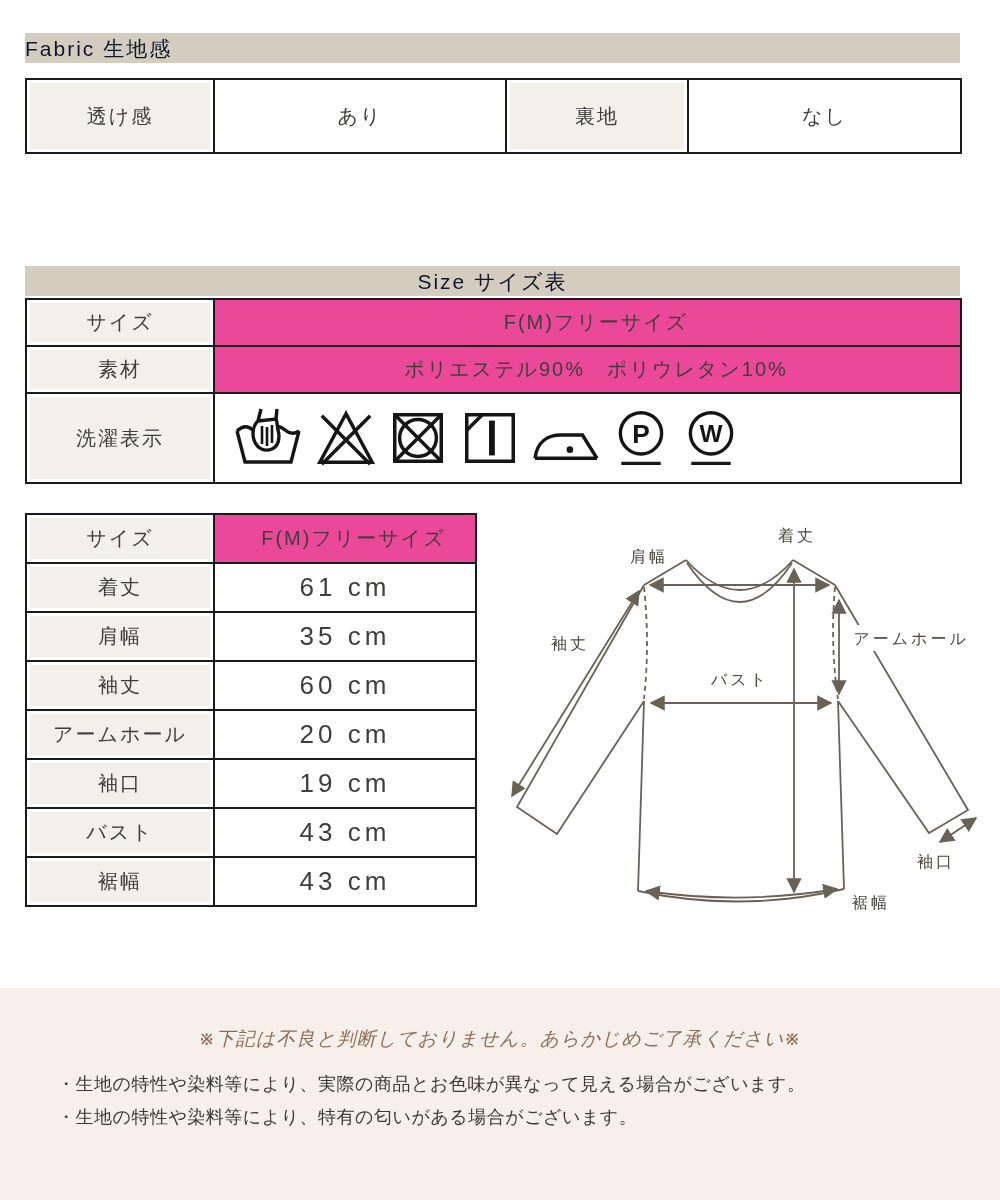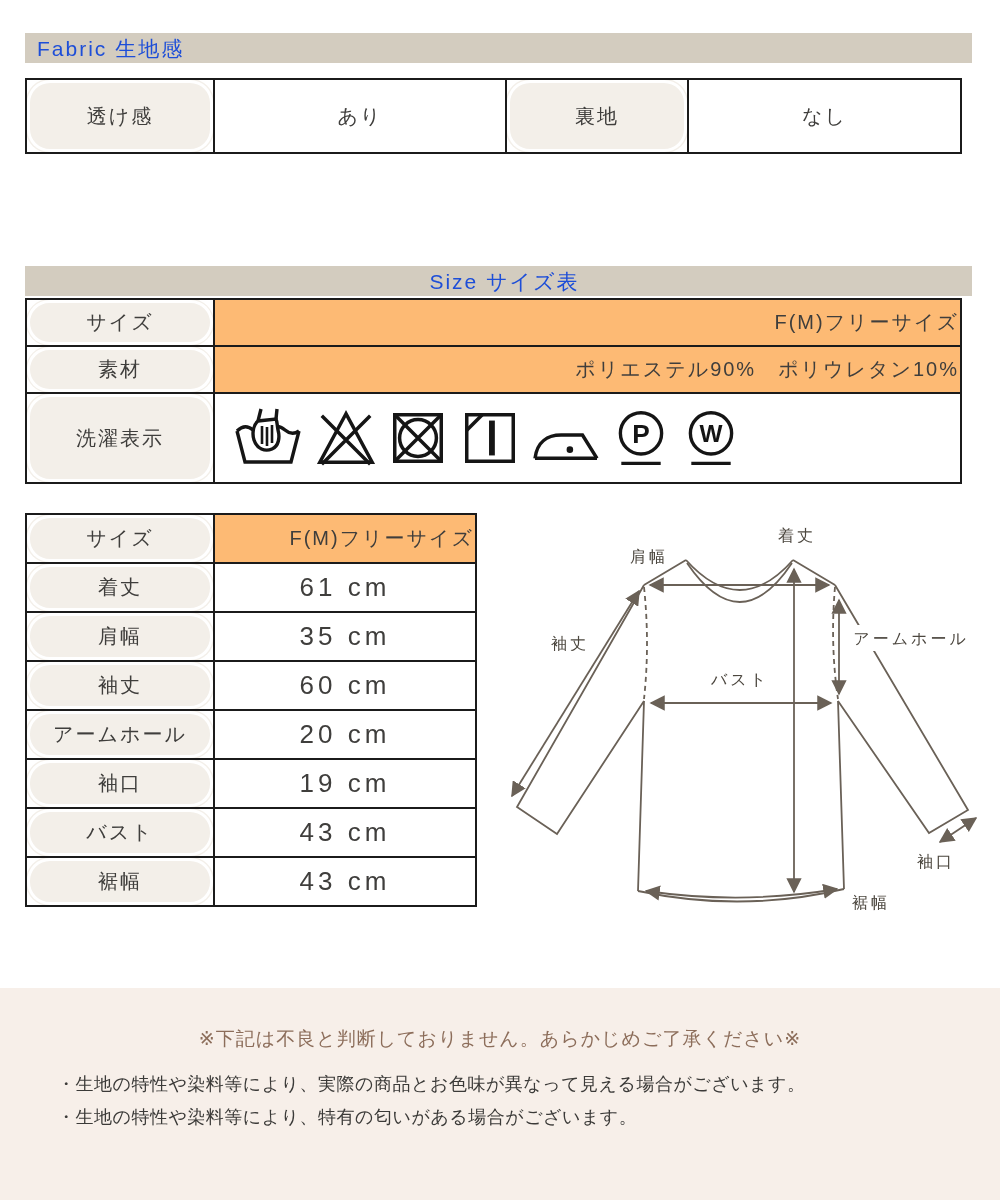--- a/index.html
+++ b/index.html
@@ -10,8 +10,8 @@
   }
   .band{
     position:absolute;left:25px;width:935px;height:30px;
-    background:#d3ccbf;color:#1d4ed8;font-size:21px;letter-spacing:2px;
-    line-height:31px;padding-left:12px;
+    background:#d3ccbf;color:#0f172a;font-size:21px;letter-spacing:2px;
+    line-height:31px;
   }
   .band-fabric{top:33px;}
   .band-size{top:266px;text-align:center;}

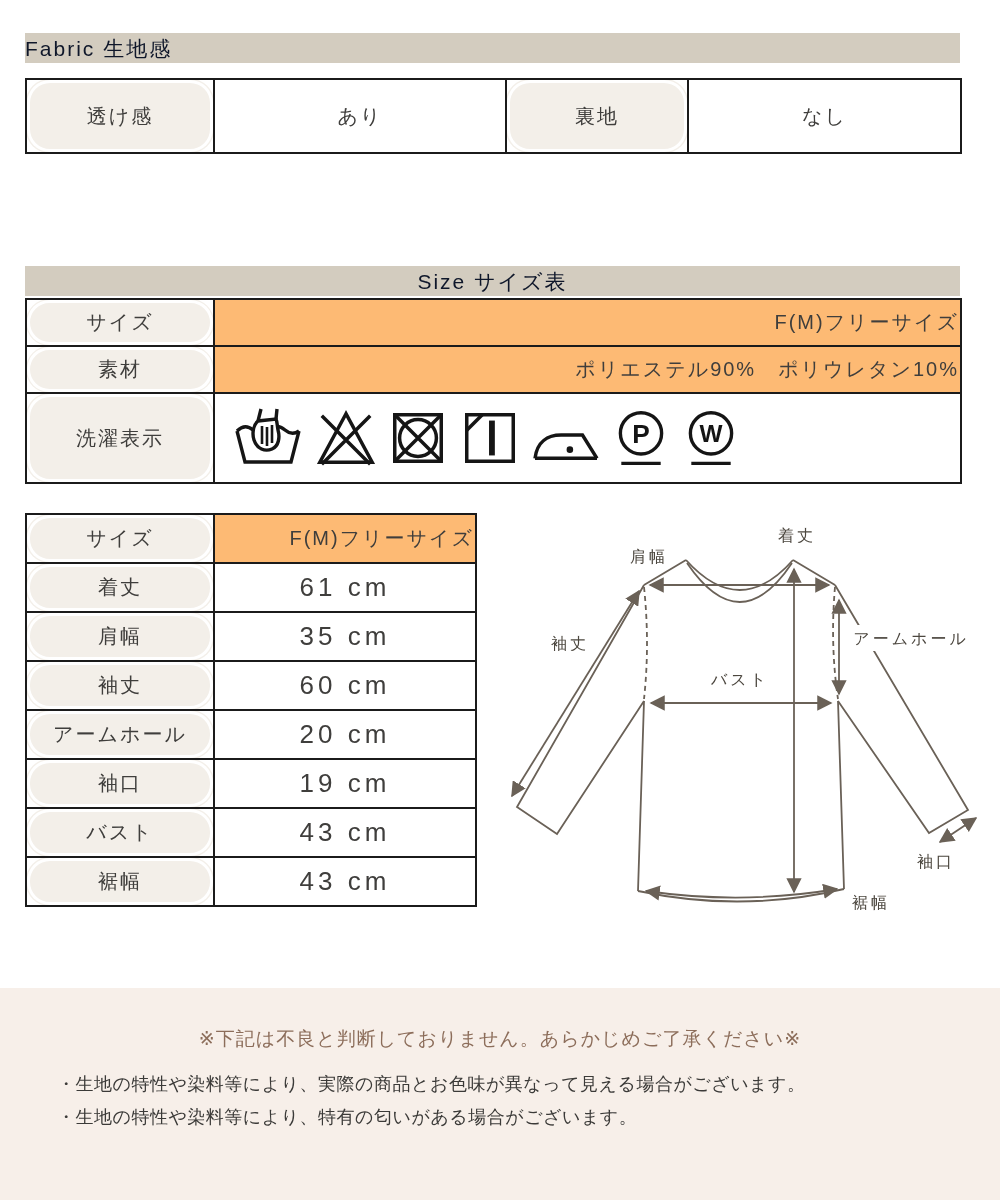--- a/index.html
+++ b/index.html
@@ -21,7 +21,6 @@
   td.lbl{
     background:#f3efe9;text-align:center;letter-spacing:2px;
     box-shadow:inset 0 0 0 3px #ffffff;
-    border-radius:23px;
   }
   td.val{background:#ffffff;text-align:center;letter-spacing:2px;}
   td.val-left{background:#fdba74;text-align:right;padding-left:18px;letter-spacing:2px;}

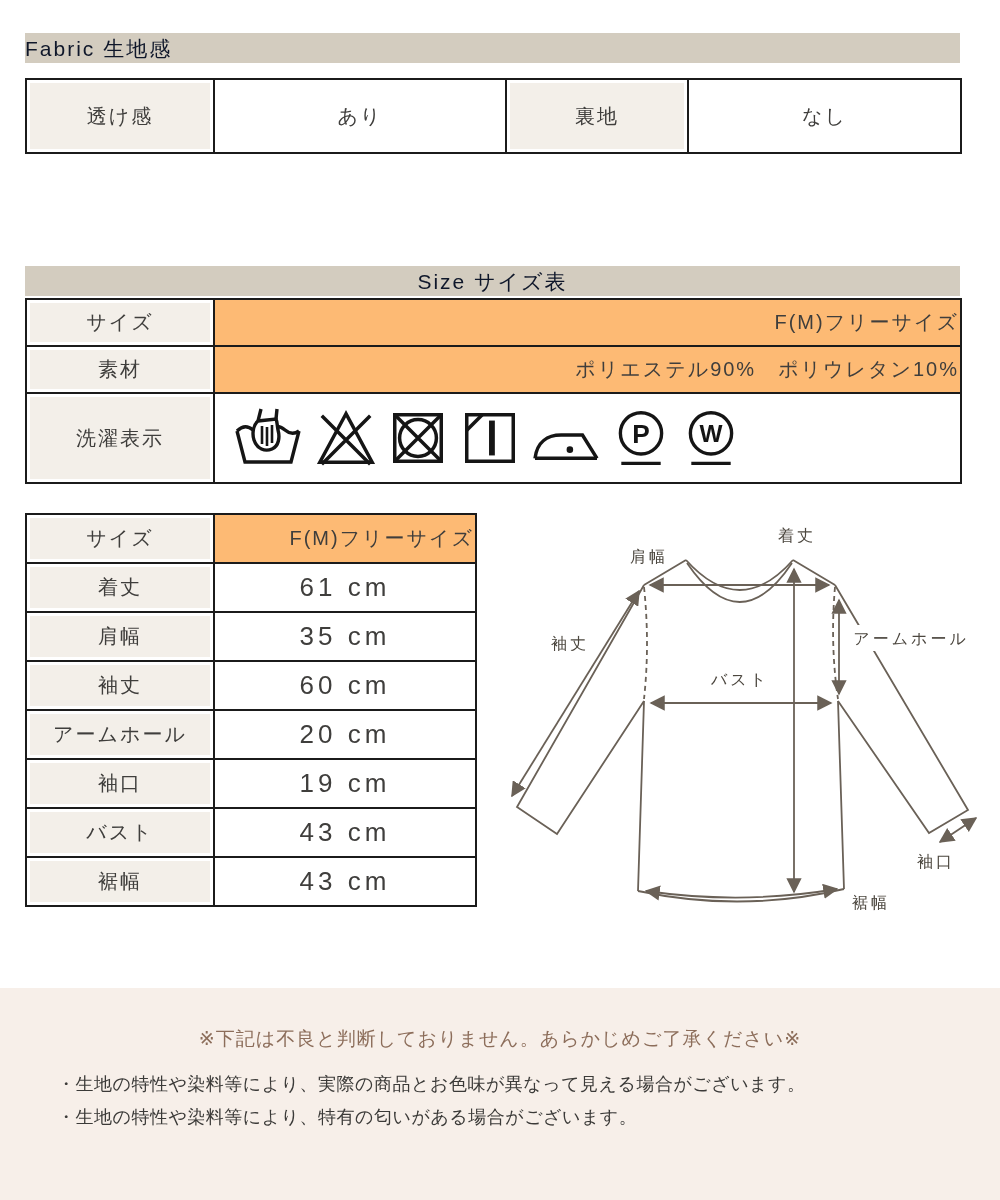--- a/index.html
+++ b/index.html
@@ -23,7 +23,7 @@
     box-shadow:inset 0 0 0 3px #ffffff;
   }
   td.val{background:#ffffff;text-align:center;letter-spacing:2px;}
-  td.val-left{background:#fdba74;text-align:right;padding-left:18px;letter-spacing:2px;}
+  td.val-left{background:#ec4899;text-align:center;padding-left:18px;letter-spacing:2px;}
   td.num{background:#ffffff;text-align:center;font-size:26px;letter-spacing:4px;}
 
   #fabric-table{position:absolute;left:25px;top:78px;}

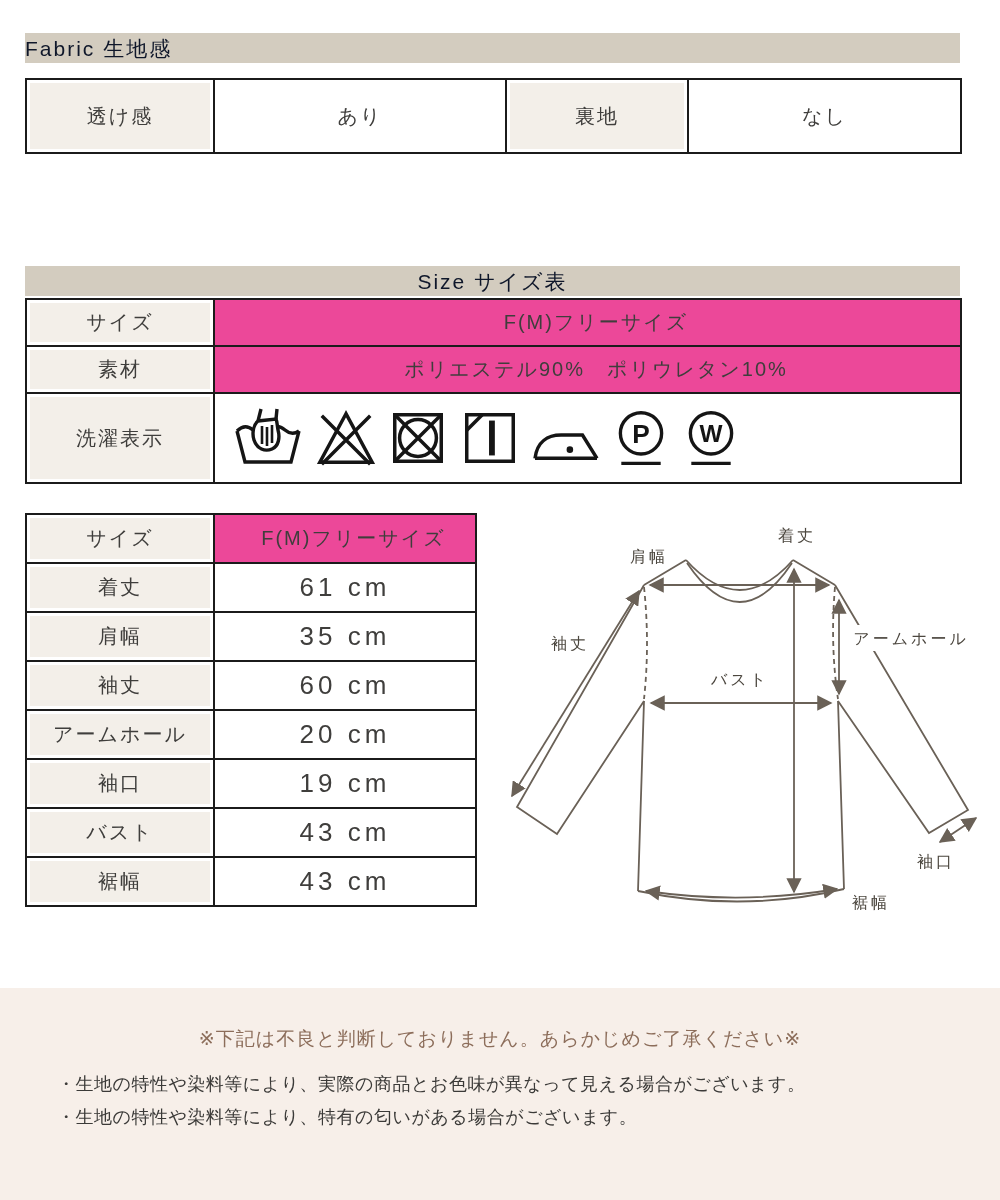--- a/index.html
+++ b/index.html
@@ -47,7 +47,7 @@
   }
   .notice-title{
     margin-top:40px;text-align:center;color:#8c6d5a;
-    font-size:19px;letter-spacing:1px;line-height:22px;
+    font-size:19px;letter-spacing:1px;line-height:22px;font-style:italic;
   }
   .notice-list{margin:18px 0 0 57px;font-size:18px;color:#3b3a38;line-height:33px;letter-spacing:0.5px;}
 </style>

